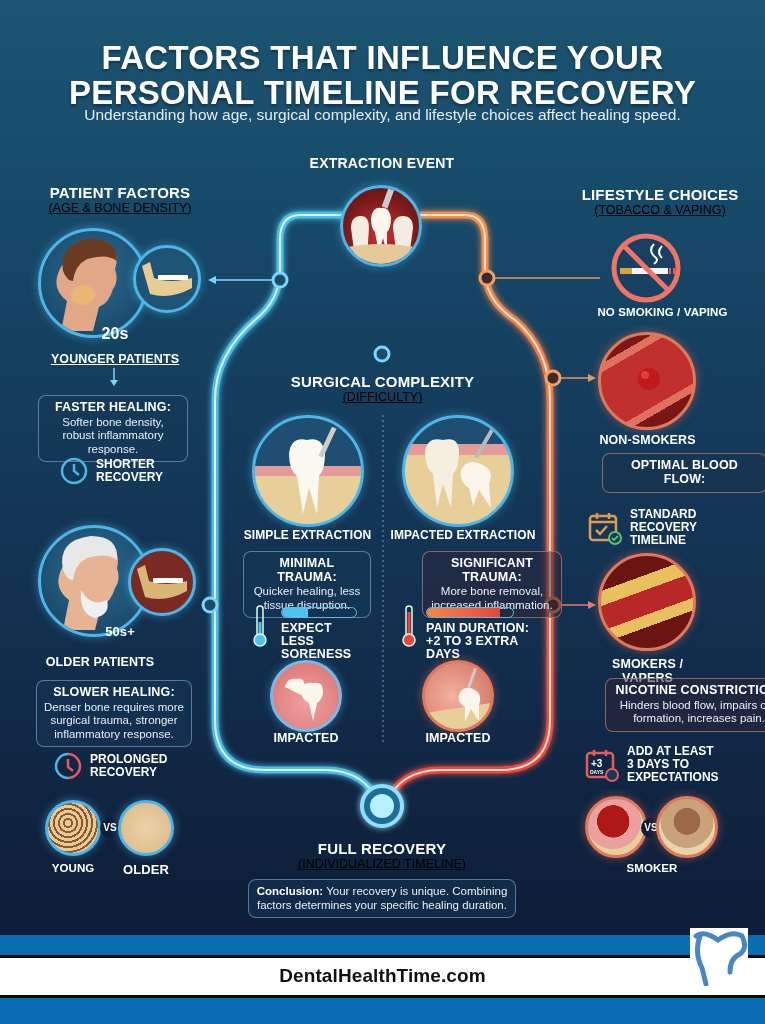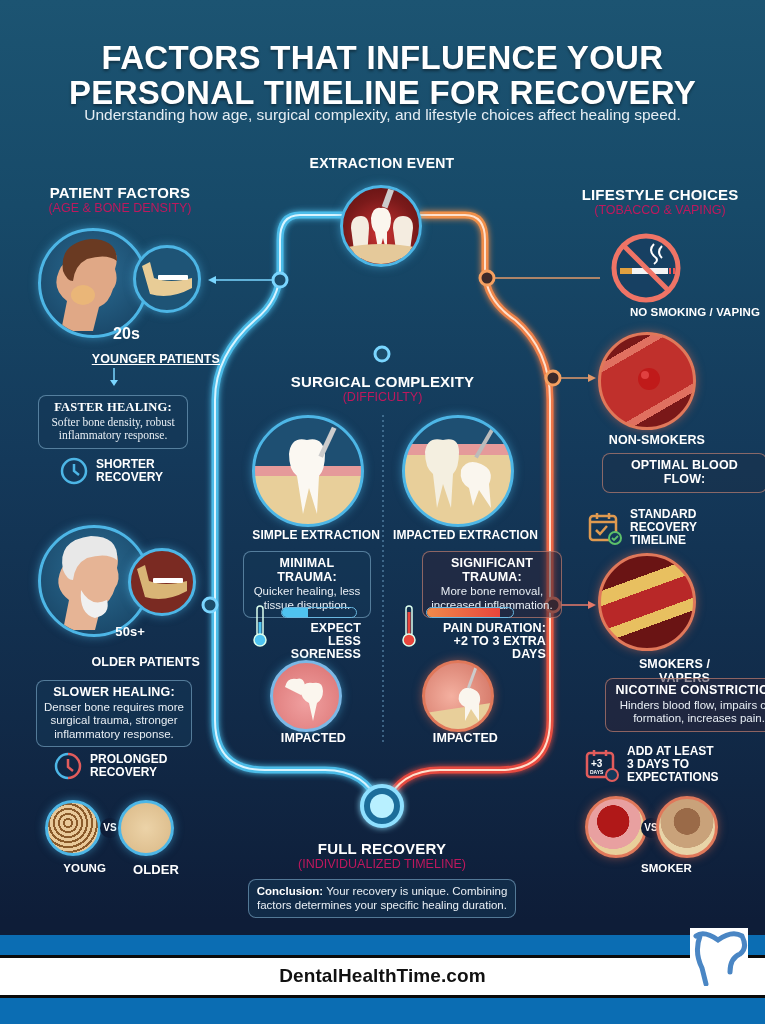--- a/index.html
+++ b/index.html
@@ -22,7 +22,7 @@
     font-size: 15.5px; color: #e6eef4;
   }
   .sec-head { font-weight: 700; font-size: 15px; letter-spacing: 0.2px; }
-  .sec-sub { font-size: 12.5px; color: #be185d; }
+  .sec-sub { font-size: 12.5px; color: #000000; text-decoration: underline; }
   .lbl { font-weight: 700; font-size: 12.5px; letter-spacing: 0.1px; text-align: right; }
   .box {
     border: 1px solid rgba(140,185,215,0.55); border-radius: 8px;

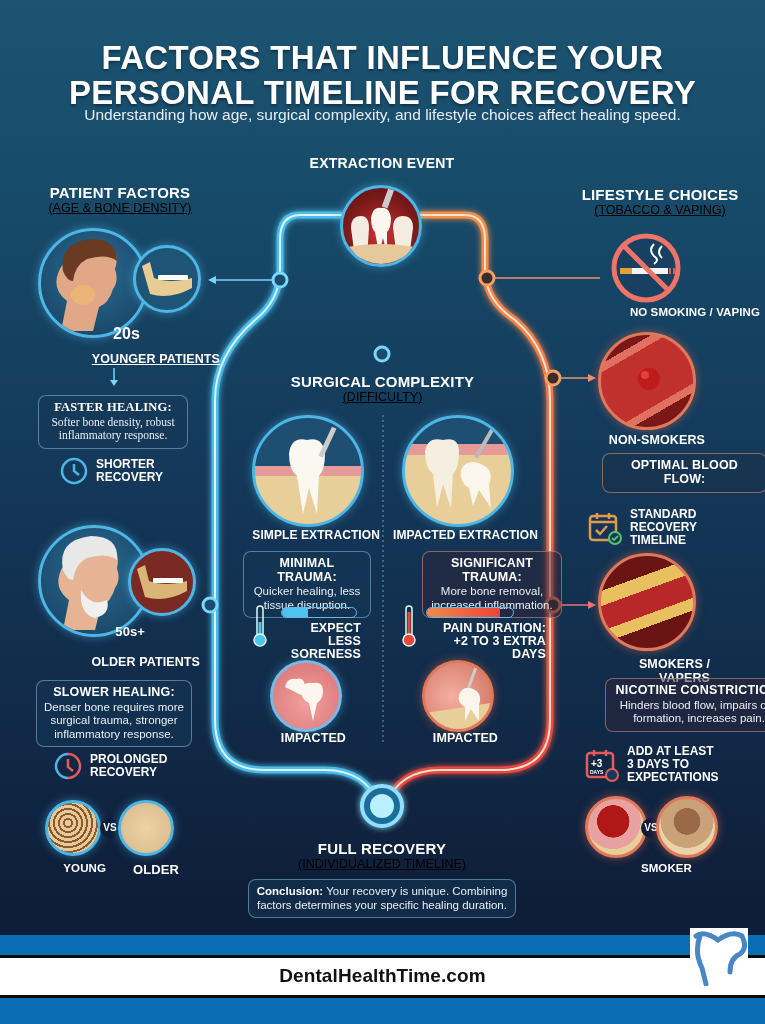--- a/index.html
+++ b/index.html
@@ -23,7 +23,7 @@
   }
   .sec-head { font-weight: 700; font-size: 15px; letter-spacing: 0.2px; }
   .sec-sub { font-size: 12.5px; color: #000000; text-decoration: underline; }
-  .lbl { font-weight: 700; font-size: 12.5px; letter-spacing: 0.1px; text-align: right; }
+  .lbl { font-weight: 700; font-size: 12.5px; letter-spacing: 0.1px; }
   .box {
     border: 1px solid rgba(140,185,215,0.55); border-radius: 8px;
     background: rgba(20,55,85,0.55); text-align: center;

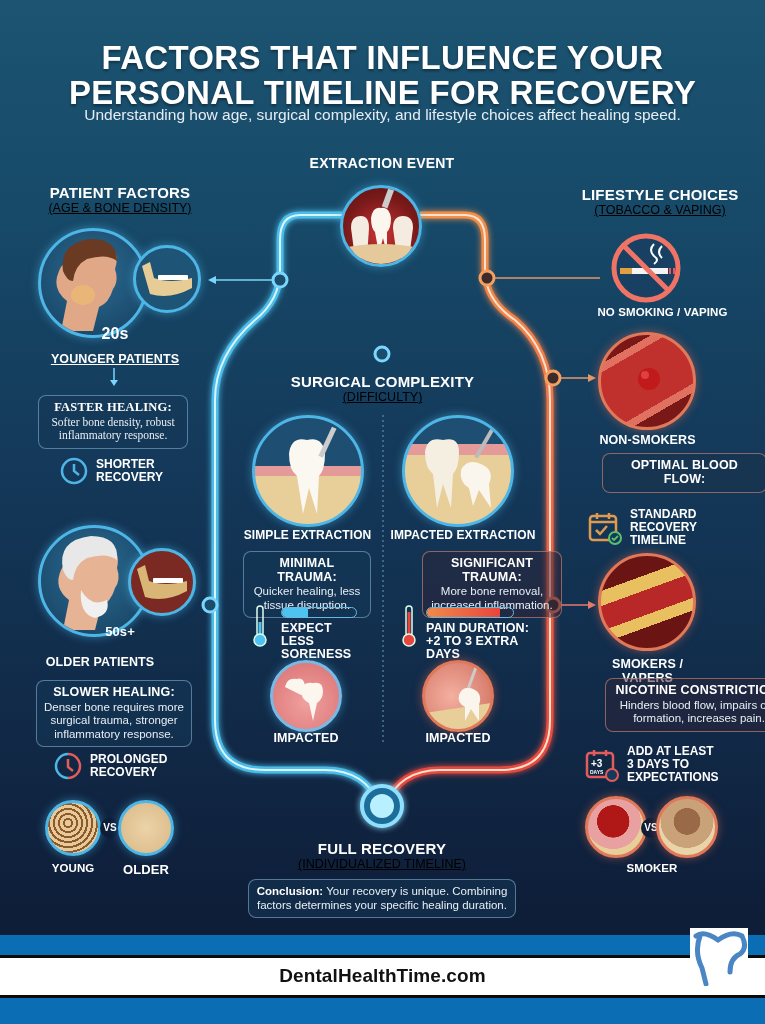--- a/index.html
+++ b/index.html
@@ -136,7 +136,7 @@
     <line x1="6" y1="0" x2="6" y2="16" stroke="#7ad6ff" stroke-width="1.5"></line>
     <polygon points="2,12 6,18 10,12" fill="#7ad6ff"></polygon>
   </svg>
-<div class="abs box" style="left:38px;top:395px;width:150px;font-family:Liberation Serif, serif;">
+<div class="abs box" style="left:38px;top:395px;width:150px;">
   <b>FASTER HEALING:</b>
   <span>Softer bone density, robust inflammatory response.</span>
 </div>

